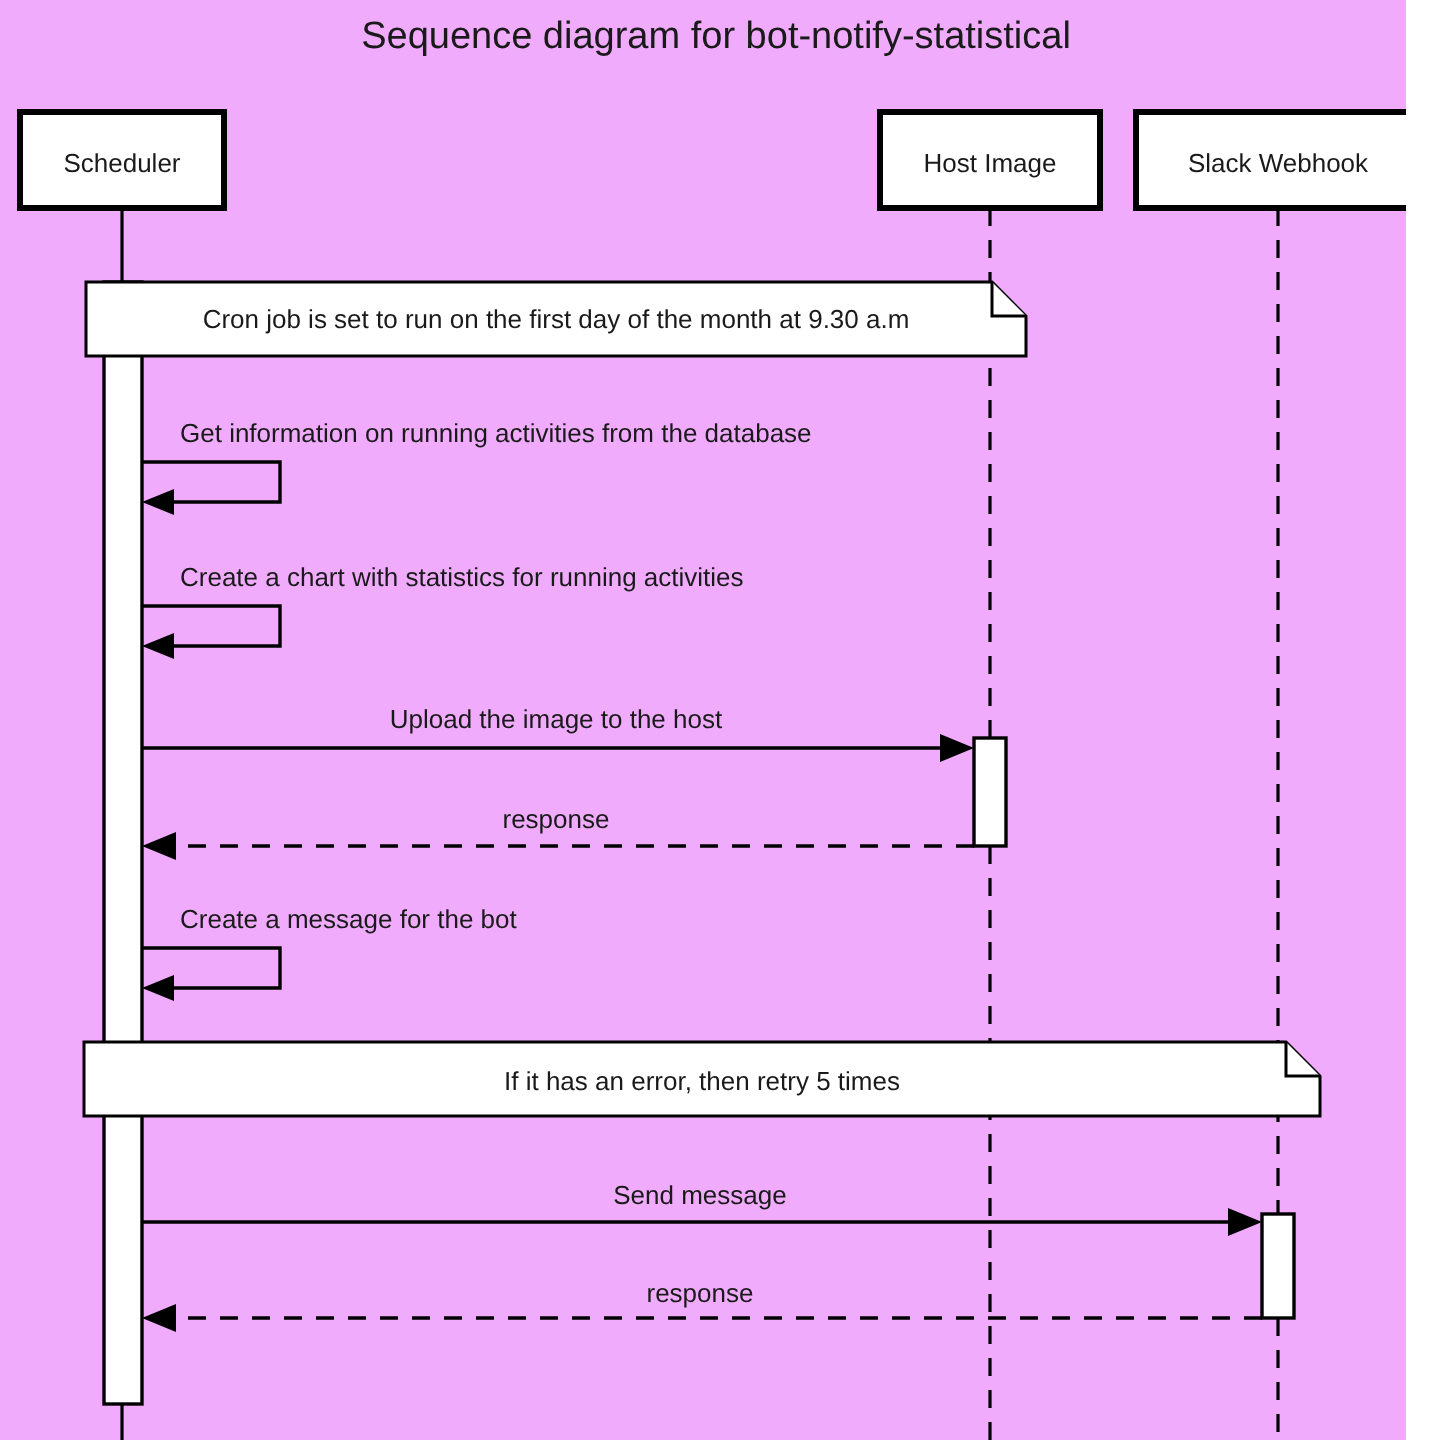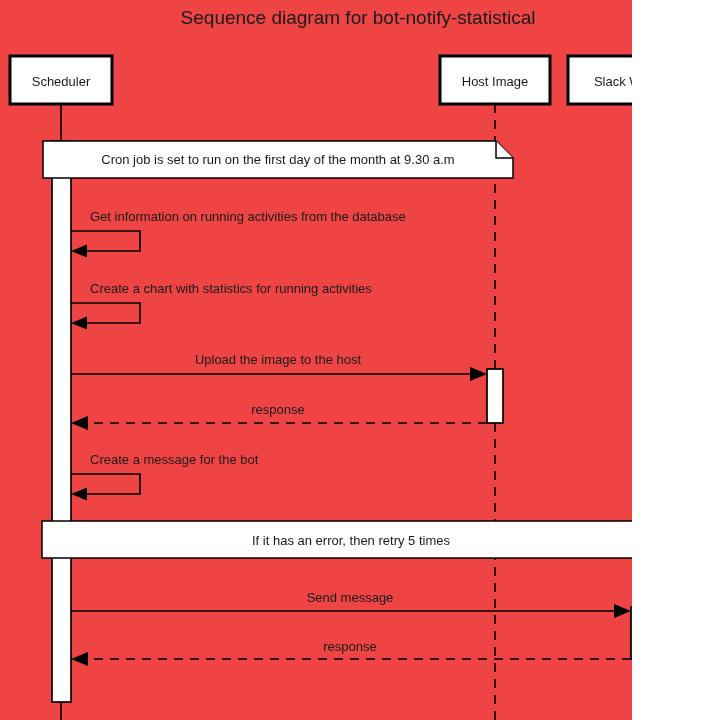--- a/index.html
+++ b/index.html
@@ -14,9 +14,9 @@
   }
   #canvas {
     position: relative;
-    width: 632px;
+    width: 703px;
     height: 720px;
-    background: #ef4444;
+    background: #f0abfc;
     overflow: hidden;
   }
   #diagram-svg {

